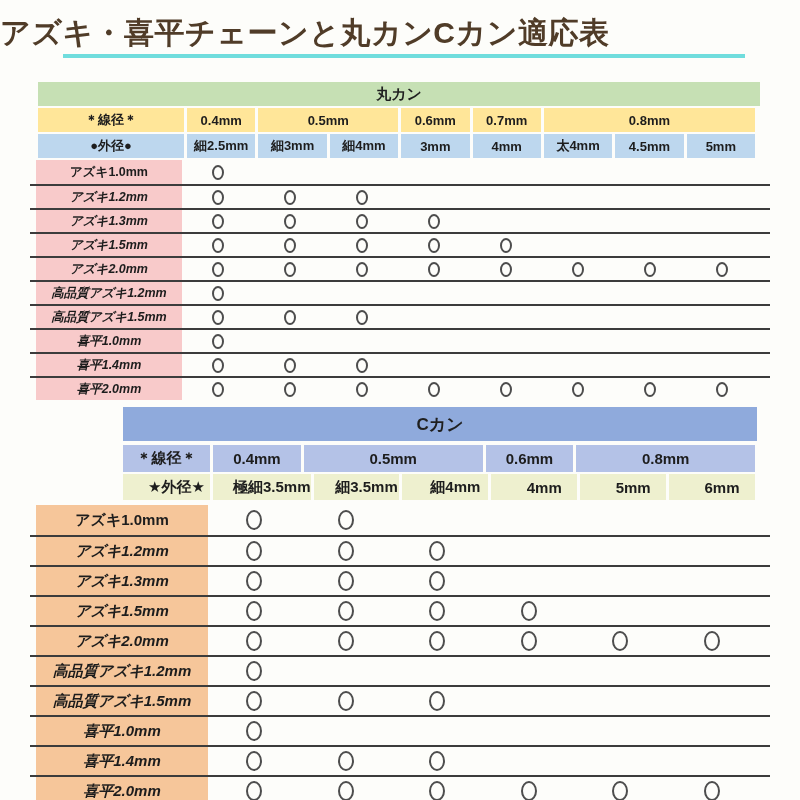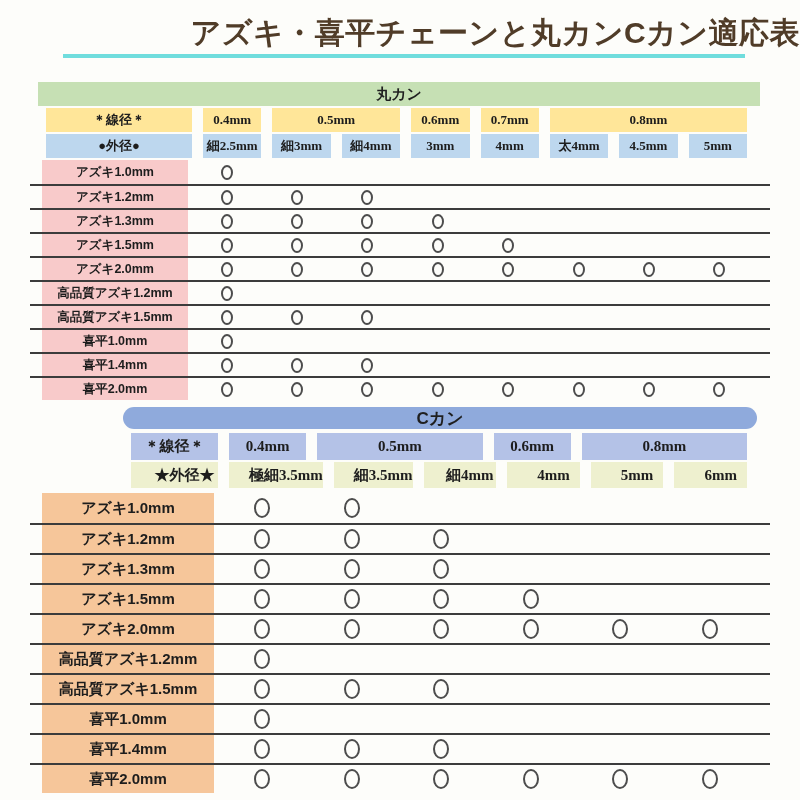--- a/index.html
+++ b/index.html
@@ -14,7 +14,7 @@
   
   .title{
     position:absolute;top:13px;left:0;width:800px;
-    text-align:right;font-size:30px;font-weight:700;
+    text-align:left;font-size:30px;font-weight:700;
     color:var(--title-color,#503c28);letter-spacing:0.5px;
     margin:0;
   }

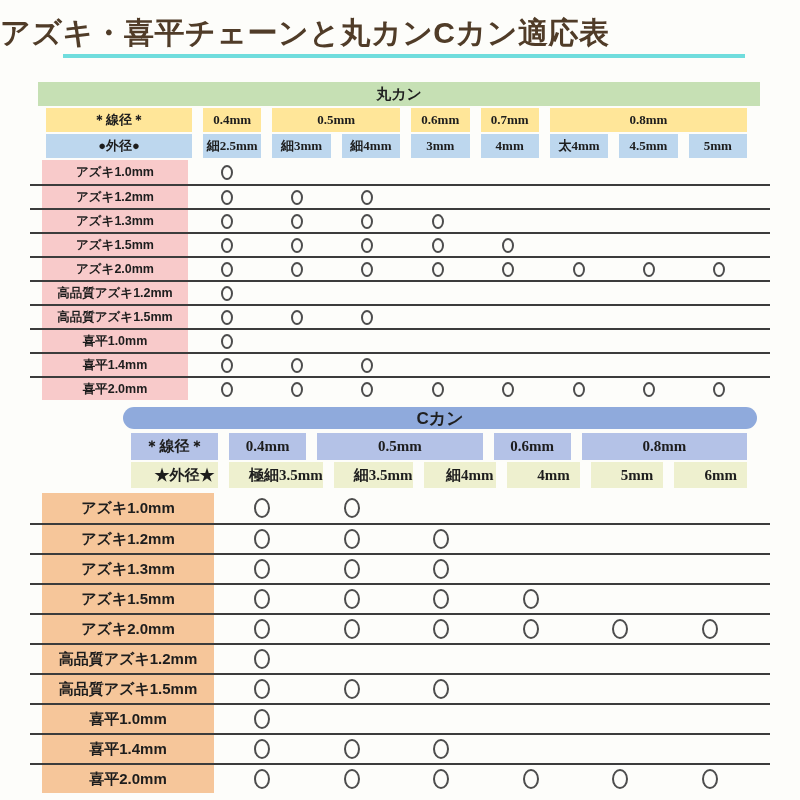--- a/index.html
+++ b/index.html
@@ -32,7 +32,7 @@
   }
   .tbl1 .bar{margin-left:8px;width:722px;height:24px;font-size:15px;background:var(--t1-bar,#c6e0b4);margin-bottom:2px;}
   .tbl2 .bar{margin-left:93px;width:634px;height:22px;font-size:17px;background:var(--t2-bar,#8faadc);margin-bottom:4px;border-radius:12px;}
-  .hrow{display:grid;column-gap:11px;align-items:stretch;font-family:Liberation Serif, serif;}
+  .hrow{display:grid;column-gap:3px;align-items:stretch;}
   .tbl1 .hrow{grid-template-columns:5px 146px repeat(8,1fr) 12px;height:24px;margin-bottom:2px;font-size:13px;}
   .tbl2 .hrow{grid-template-columns:90px 87px repeat(6,1fr) 12px;margin-bottom:2px;font-size:15px;}
   .tbl2 .hrow.wire{height:27px;}

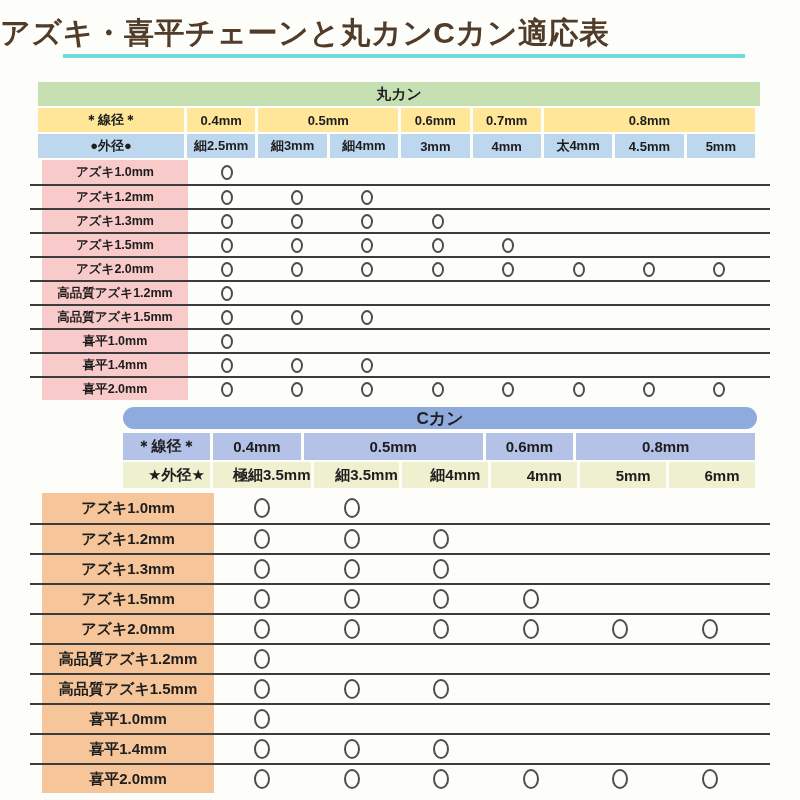--- a/index.html
+++ b/index.html
@@ -48,7 +48,7 @@
   .sp{background:transparent;}
   
   .body{width:740px;}
-  .brow{display:grid;column-gap:7px;box-sizing:border-box;}
+  .brow{display:grid;column-gap:1px;box-sizing:border-box;}
   .tbl1 .brow{grid-template-columns:5px 146px repeat(8,1fr) 12px;height:24px;}
   .tbl2 .brow{grid-template-columns:5px 172px repeat(6,1fr) 12px;height:30px;}
   .brow + .brow{border-top:2px solid var(--line,#3c3c3c);}

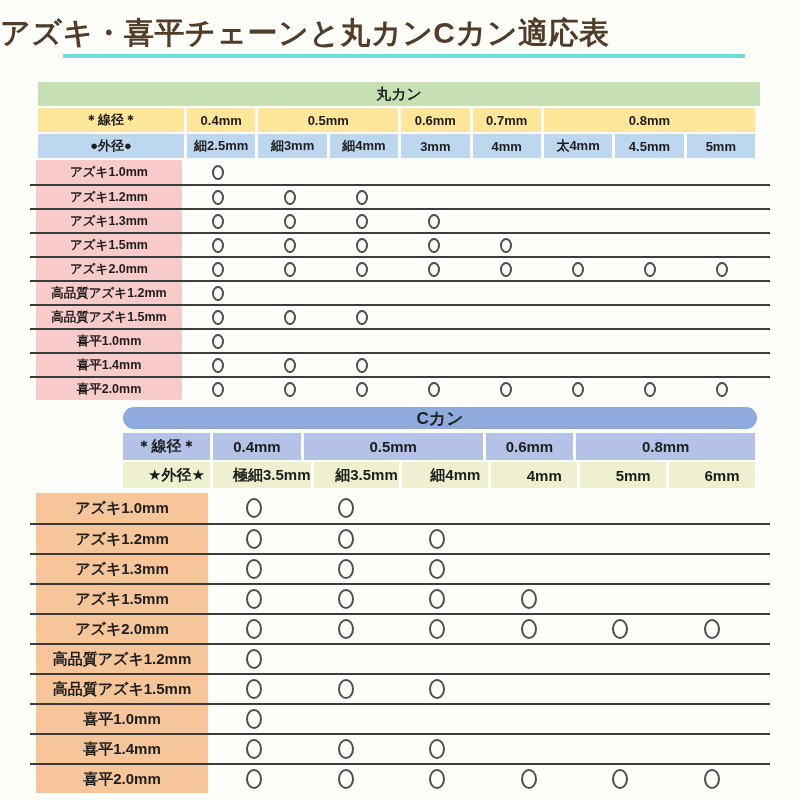--- a/index.html
+++ b/index.html
@@ -51,7 +51,7 @@
   .brow{display:grid;column-gap:1px;box-sizing:border-box;}
   .tbl1 .brow{grid-template-columns:5px 146px repeat(8,1fr) 12px;height:24px;}
   .tbl2 .brow{grid-template-columns:5px 172px repeat(6,1fr) 12px;height:30px;}
-  .brow + .brow{border-top:2px solid var(--line,#3c3c3c);}
+  .brow + .brow{border-top:2px solid var(--line,#3c3c3c);font-style:italic;}
   .rlabel{
     display:flex;align-items:center;justify-content:center;
     font-weight:700;white-space:nowrap;

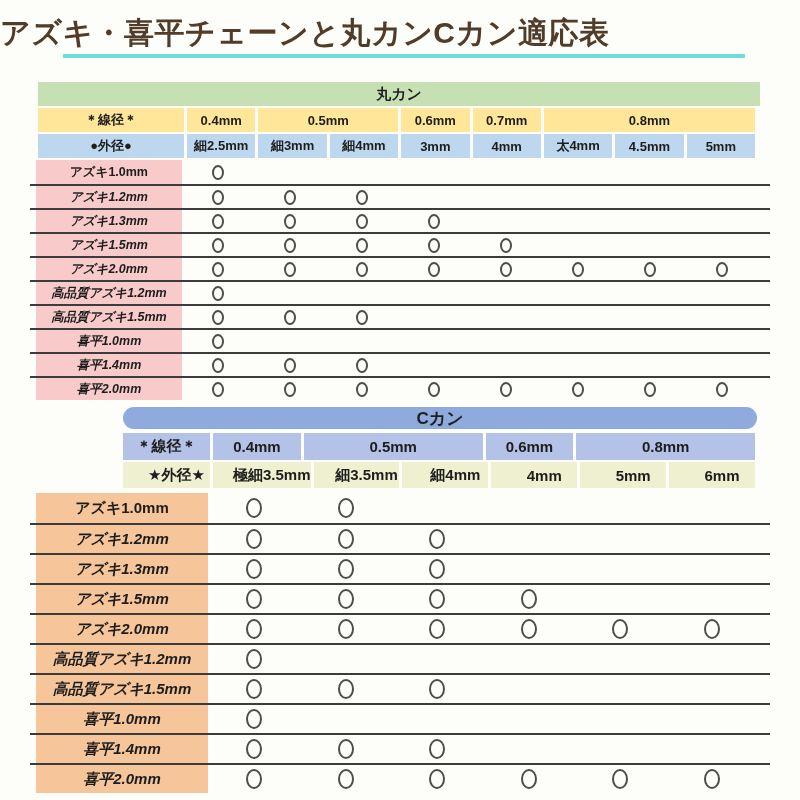--- a/index.html
+++ b/index.html
@@ -31,7 +31,7 @@
     color:#1f1f1f;
   }
   .tbl1 .bar{margin-left:8px;width:722px;height:24px;font-size:15px;background:var(--t1-bar,#c6e0b4);margin-bottom:2px;}
-  .tbl2 .bar{margin-left:93px;width:634px;height:22px;font-size:17px;background:var(--t2-bar,#8faadc);margin-bottom:4px;border-radius:12px;}
+  .tbl2 .bar{margin-left:93px;width:634px;height:34px;font-size:17px;background:var(--t2-bar,#8faadc);margin-bottom:4px;}
   .hrow{display:grid;column-gap:3px;align-items:stretch;}
   .tbl1 .hrow{grid-template-columns:5px 146px repeat(8,1fr) 12px;height:24px;margin-bottom:2px;font-size:13px;}
   .tbl2 .hrow{grid-template-columns:90px 87px repeat(6,1fr) 12px;margin-bottom:2px;font-size:15px;}

